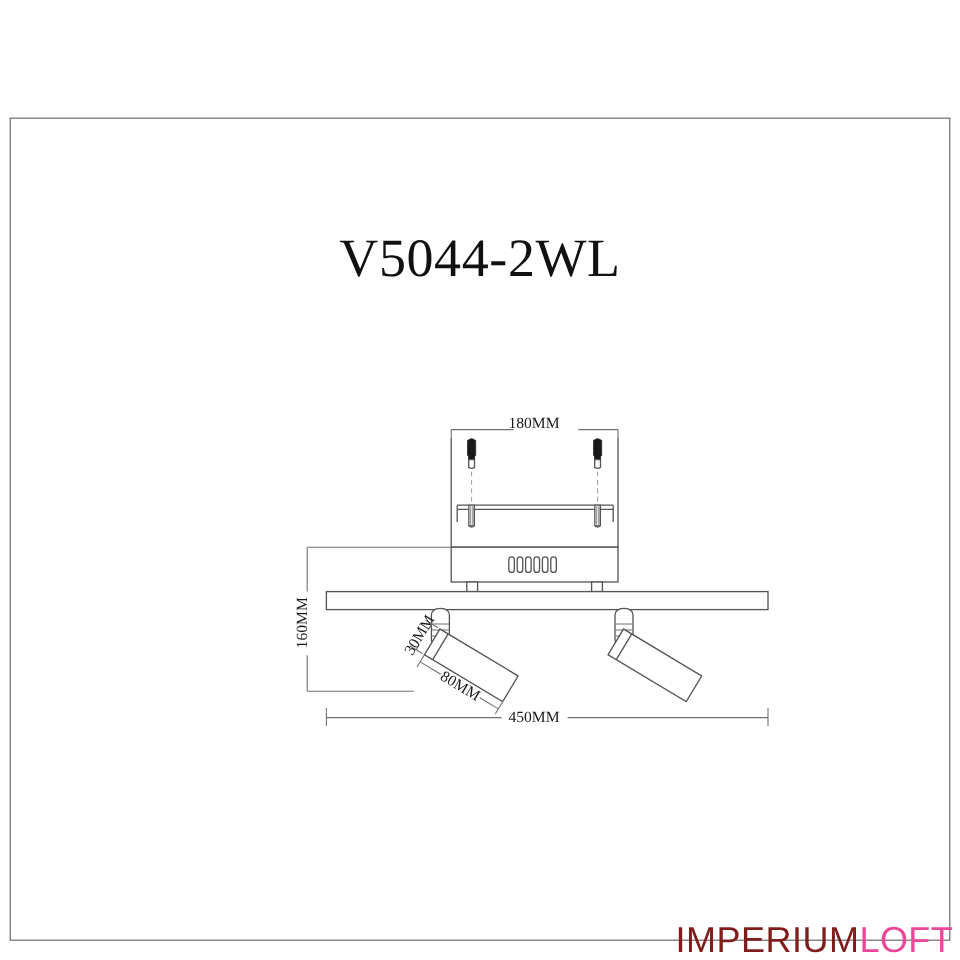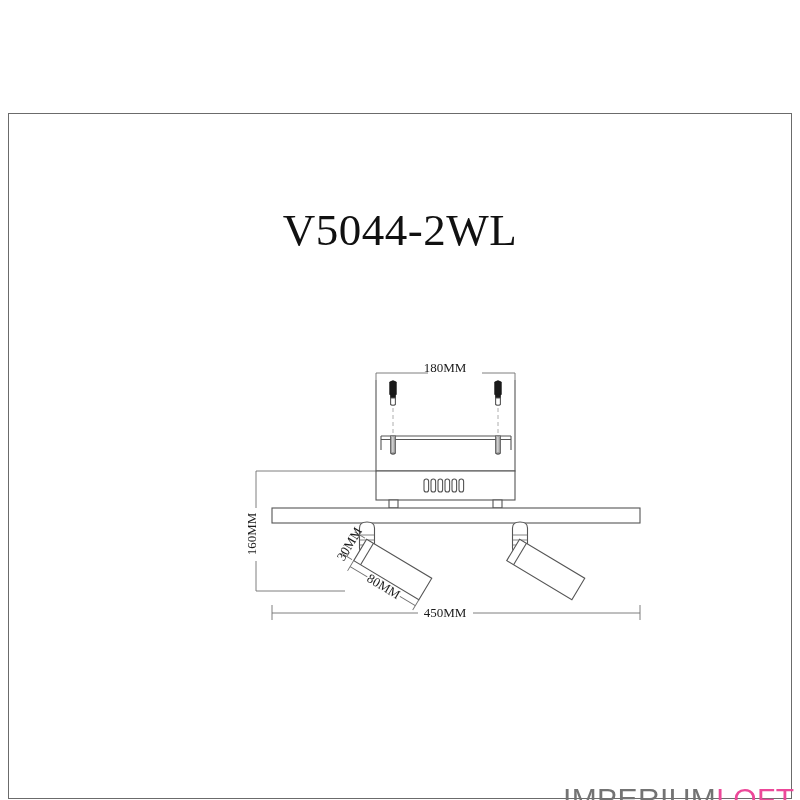--- a/index.html
+++ b/index.html
@@ -17,7 +17,7 @@
   }
   #page {
     position: absolute;
-    left: 0; top: 16px;
+    left: 0; top: 1px;
     width: 800px;
     height: 711px;
     background: #ffffff;

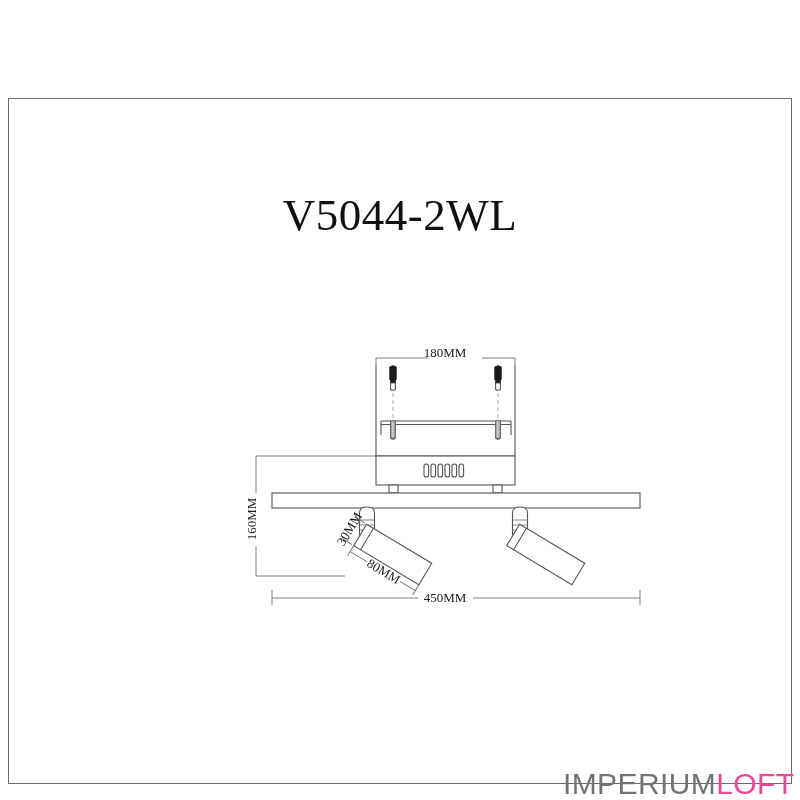--- a/index.html
+++ b/index.html
@@ -67,7 +67,7 @@
     line-height: 1;
     white-space: pre;
   }
-  #brand-logo .brand-a { color: #737373; }
+  #brand-logo .brand-a { color: #7f1d1d; }
   #brand-logo .brand-b { color: #ec4899; }
 </style>
 </head>

